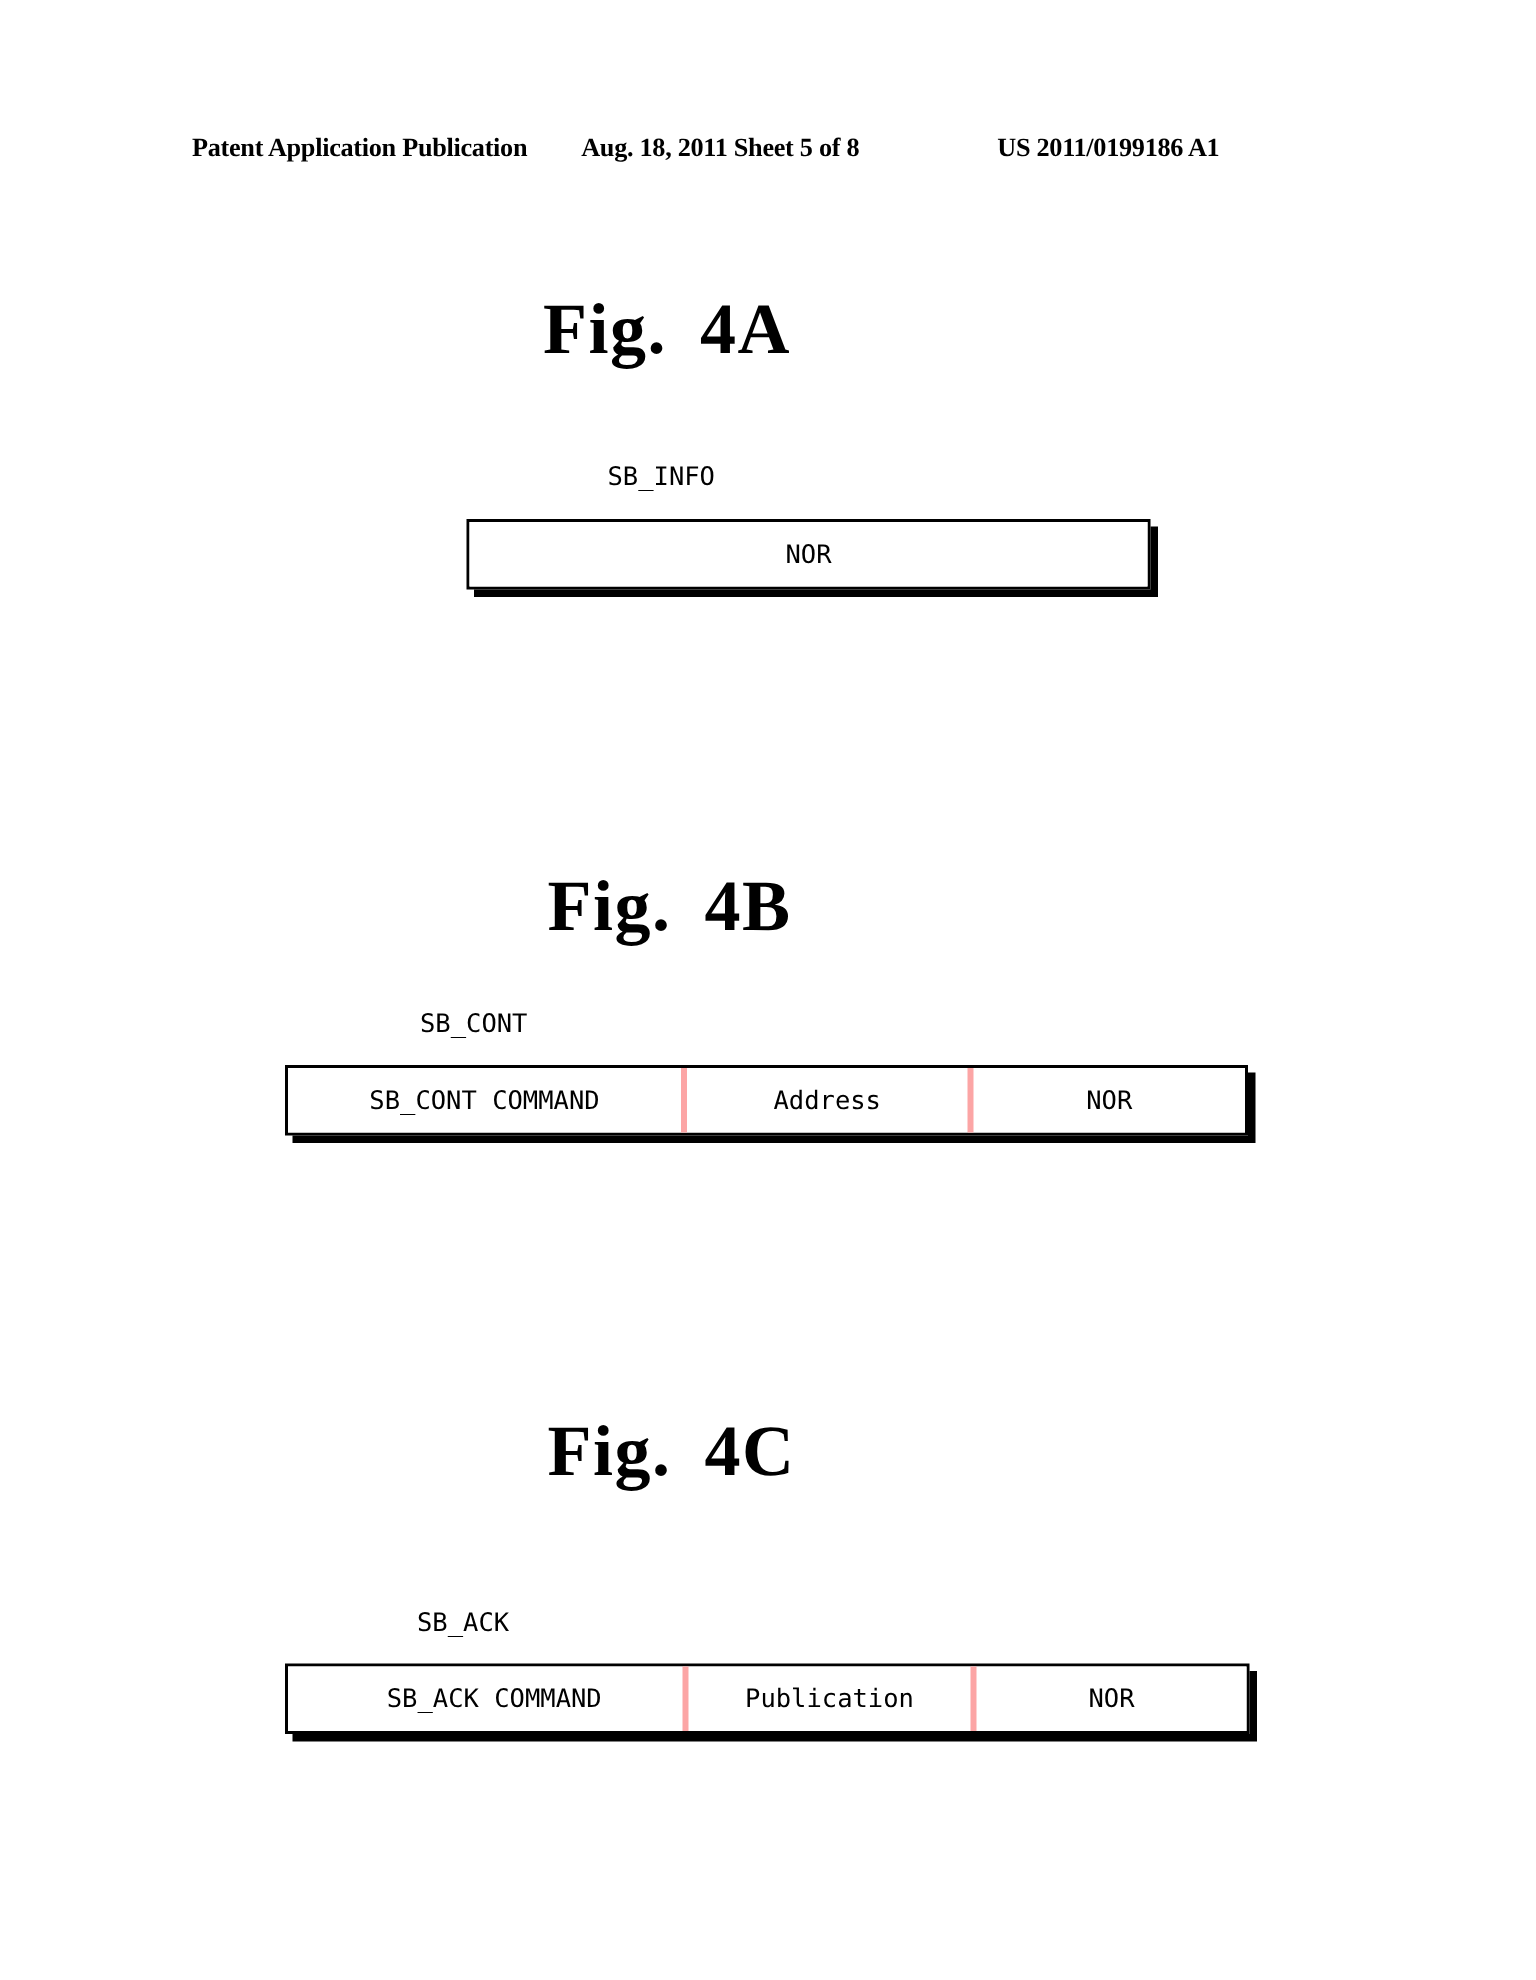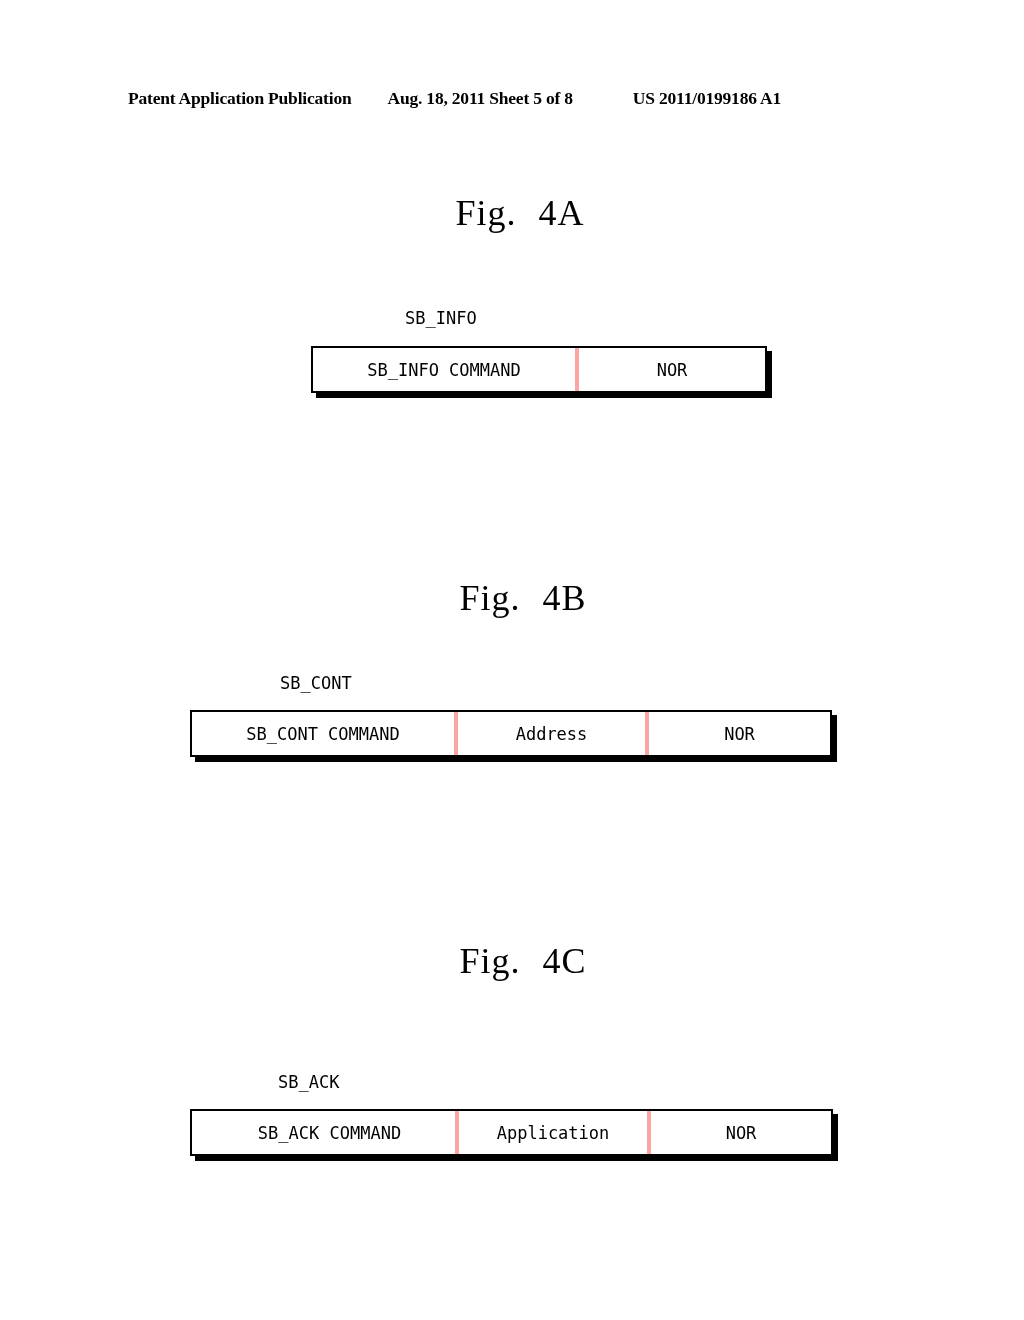--- a/index.html
+++ b/index.html
@@ -35,7 +35,7 @@
   }
   .hdr-left   { flex: 0 0 auto; }
   .hdr-mid    { flex: 0 0 auto; margin-left: 36px; }
-  .hdr-right  { flex: 0 0 auto; margin-left: 60px; }
+  .hdr-right  { flex: 0 0 auto; margin-left: 92px; }
 
   
   .figure {

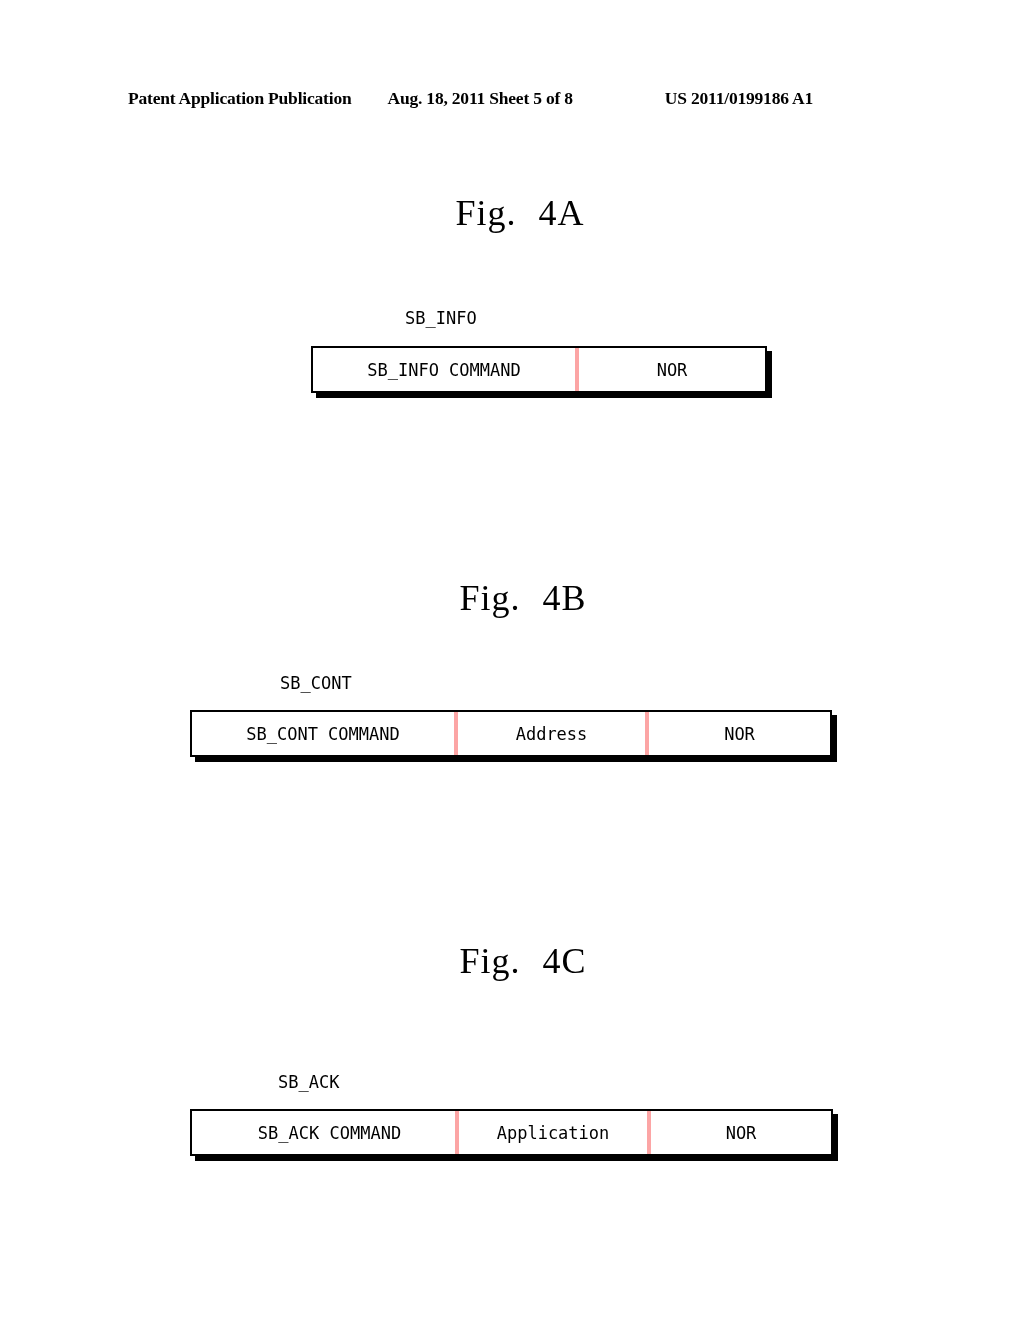--- a/index.html
+++ b/index.html
@@ -43,10 +43,10 @@
   }
   .fig-title {
     position: absolute;
-    text-align: center;
+    text-align: left;
     font-family: "Liberation Serif", "DejaVu Serif", serif;
-    font-size: 36px;
-    font-weight: normal;
+    font-size: 48px;
+    font-weight: bold;
     letter-spacing: 1px;
     white-space: nowrap;
   }

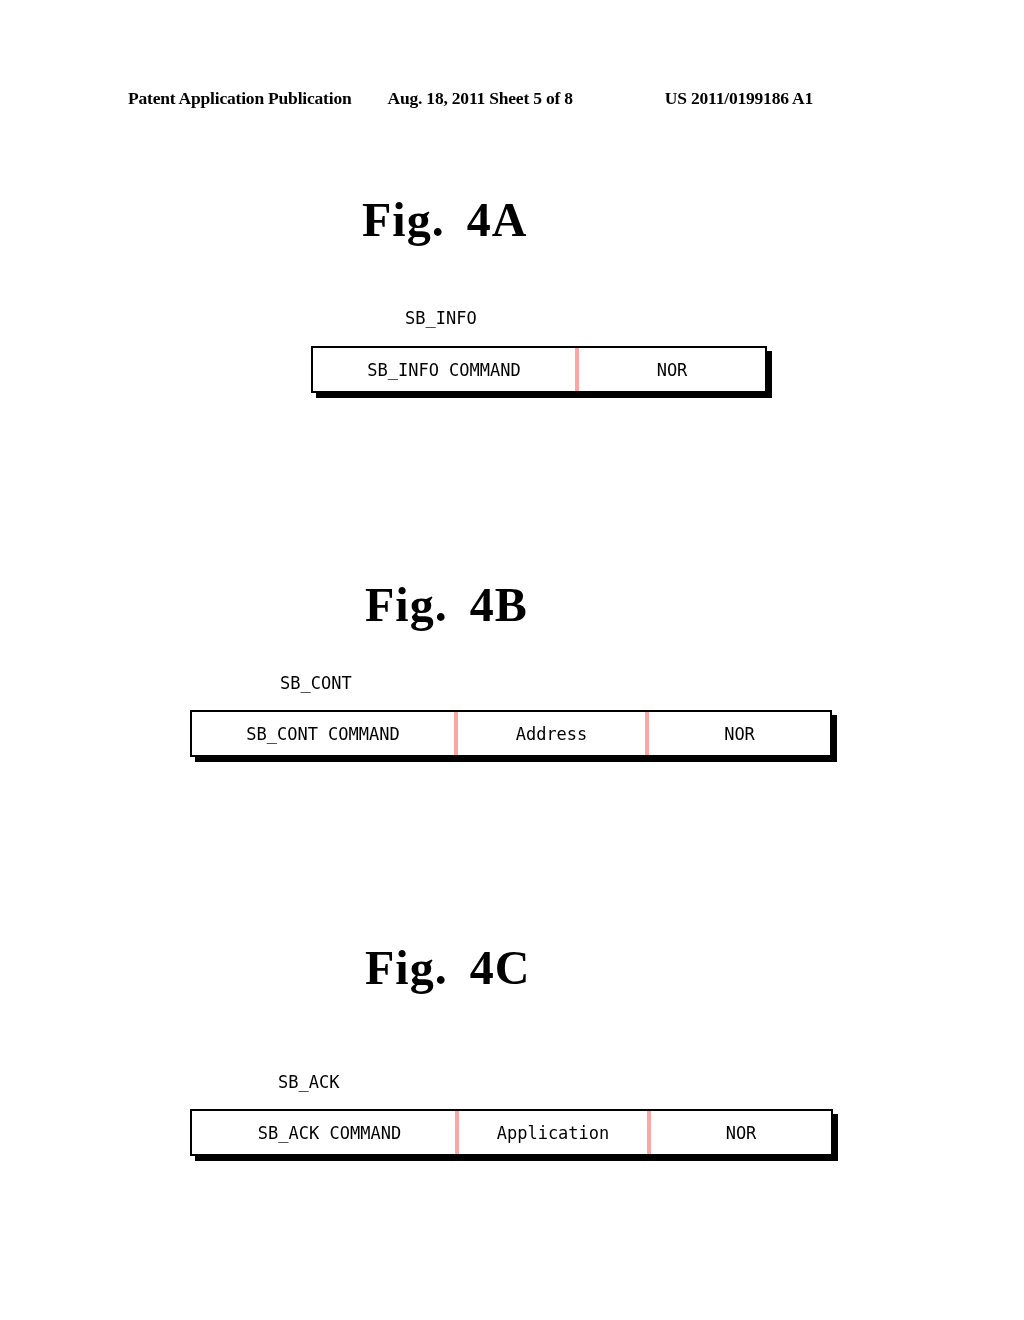--- a/index.html
+++ b/index.html
@@ -130,7 +130,6 @@
 <div class="packet-label" id="fig-4a-label">SB_INFO</div>
 
 <div class="packet-bar" id="fig-4a-bar">
-  <div class="packet-cell c0">SB_INFO COMMAND</div>
   <div class="packet-cell c1">NOR</div>
 </div>
 

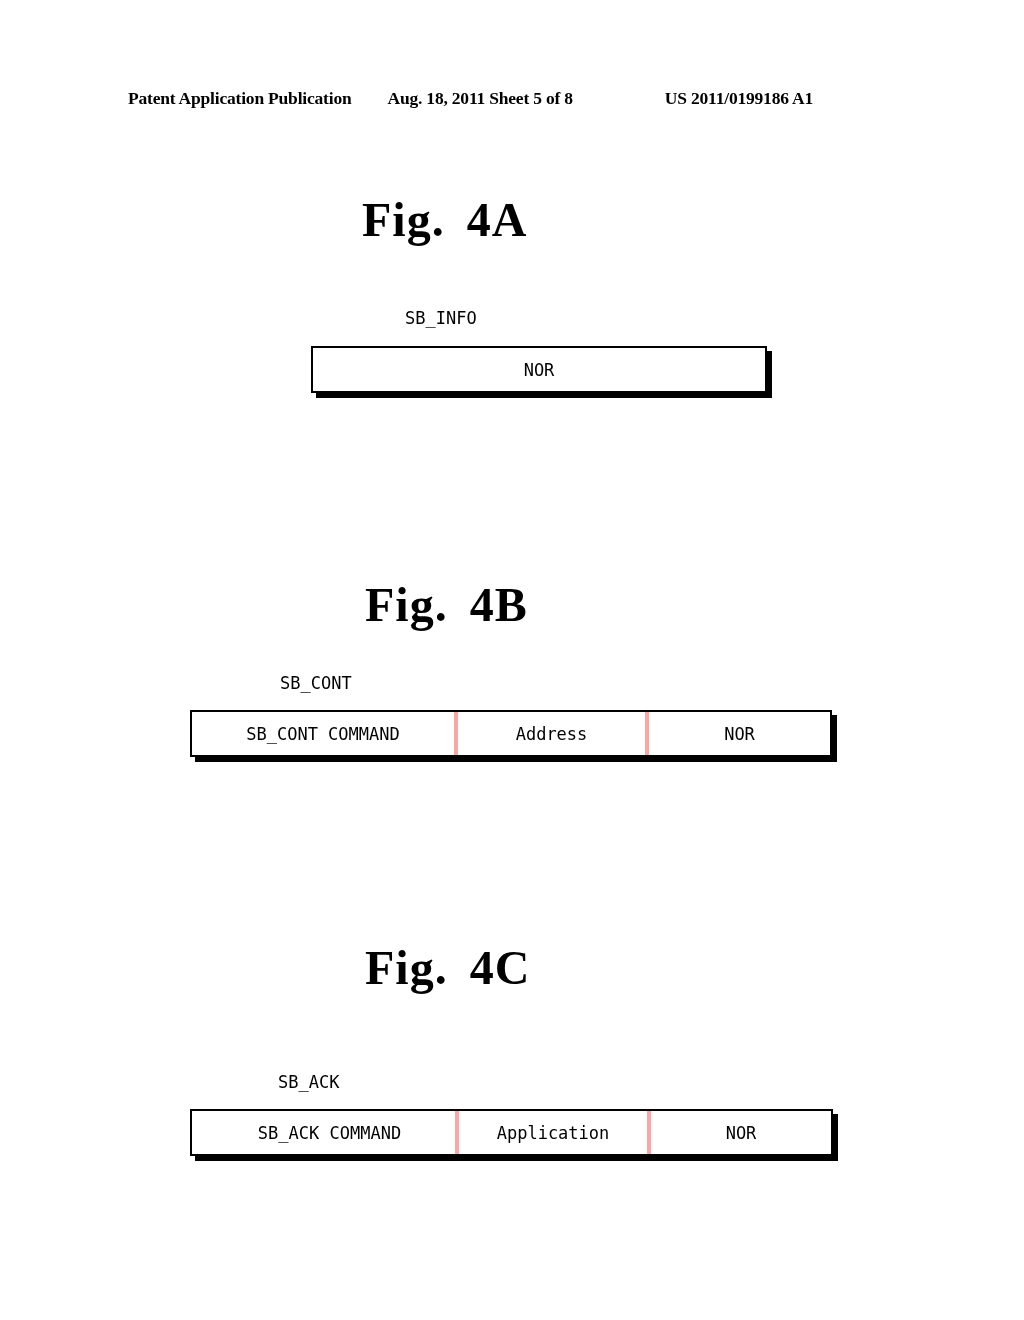--- a/index.html
+++ b/index.html
@@ -157,7 +157,7 @@
 
 <div class="packet-bar" id="fig-4c-bar">
   <div class="packet-cell c0">SB_ACK COMMAND</div>
-  <div class="packet-cell c1">Application</div>
+  <div class="packet-cell c1">Publication</div>
   <div class="packet-cell c2">NOR</div>
 </div>
 

